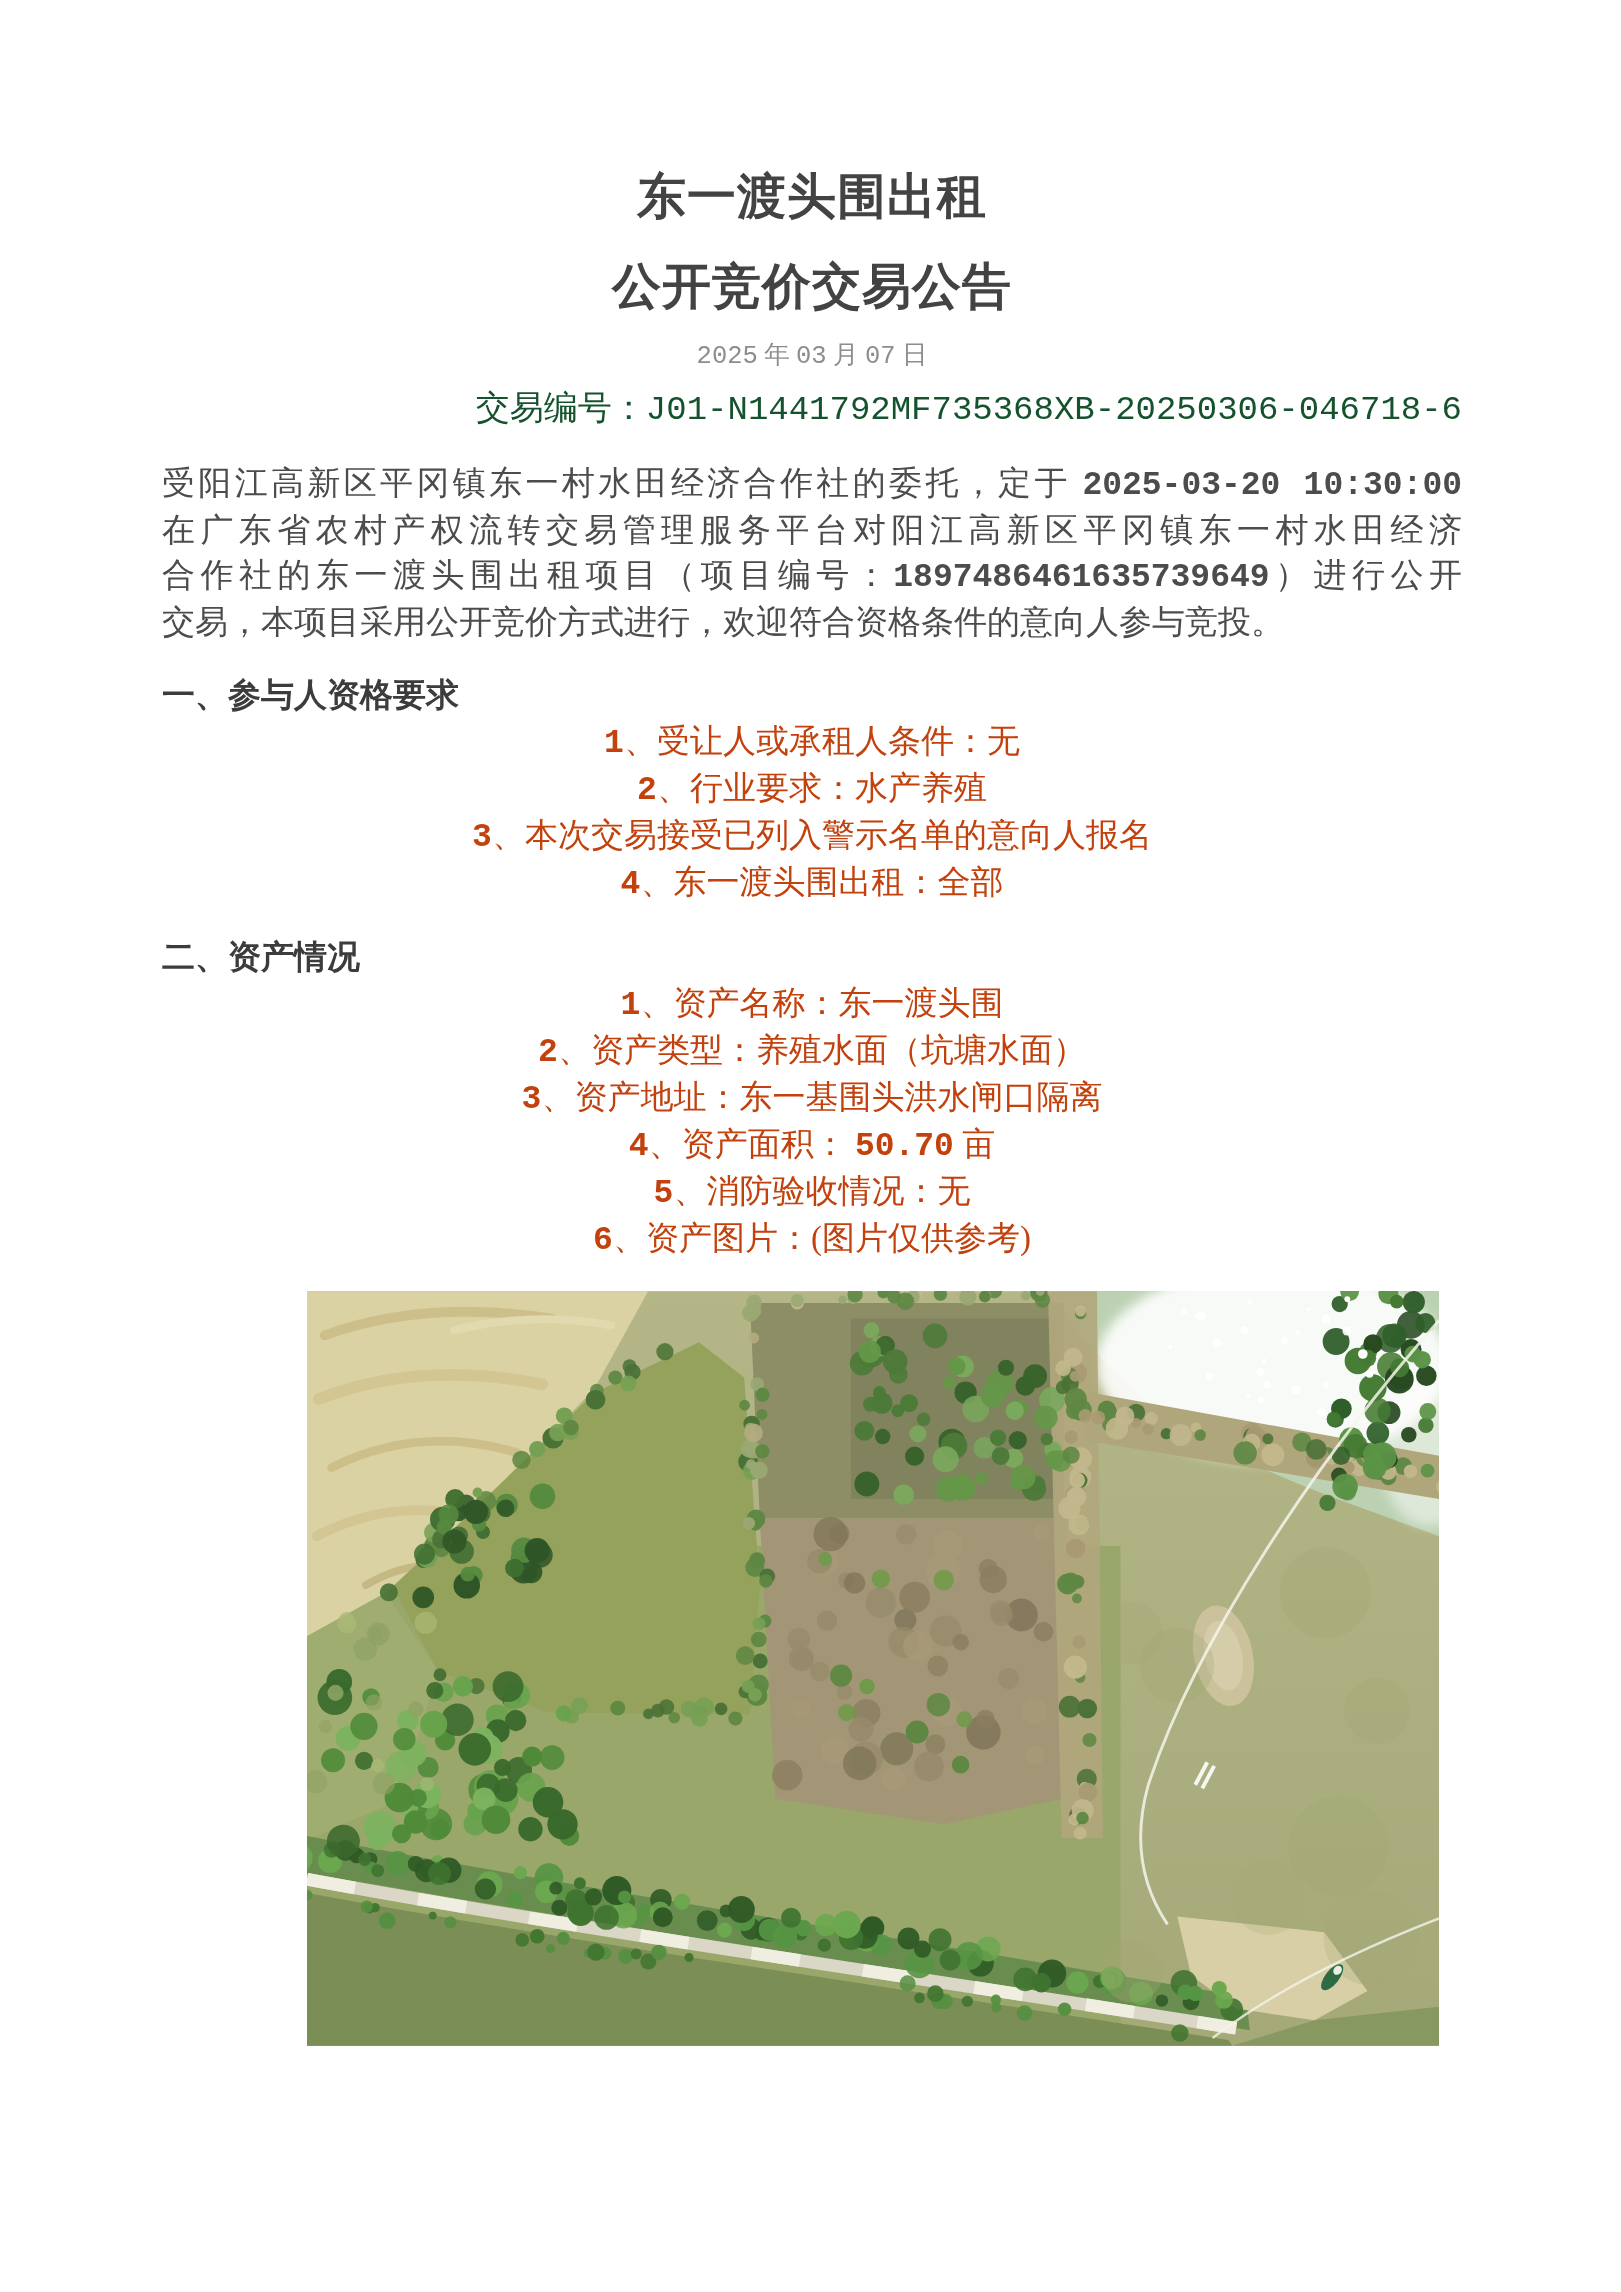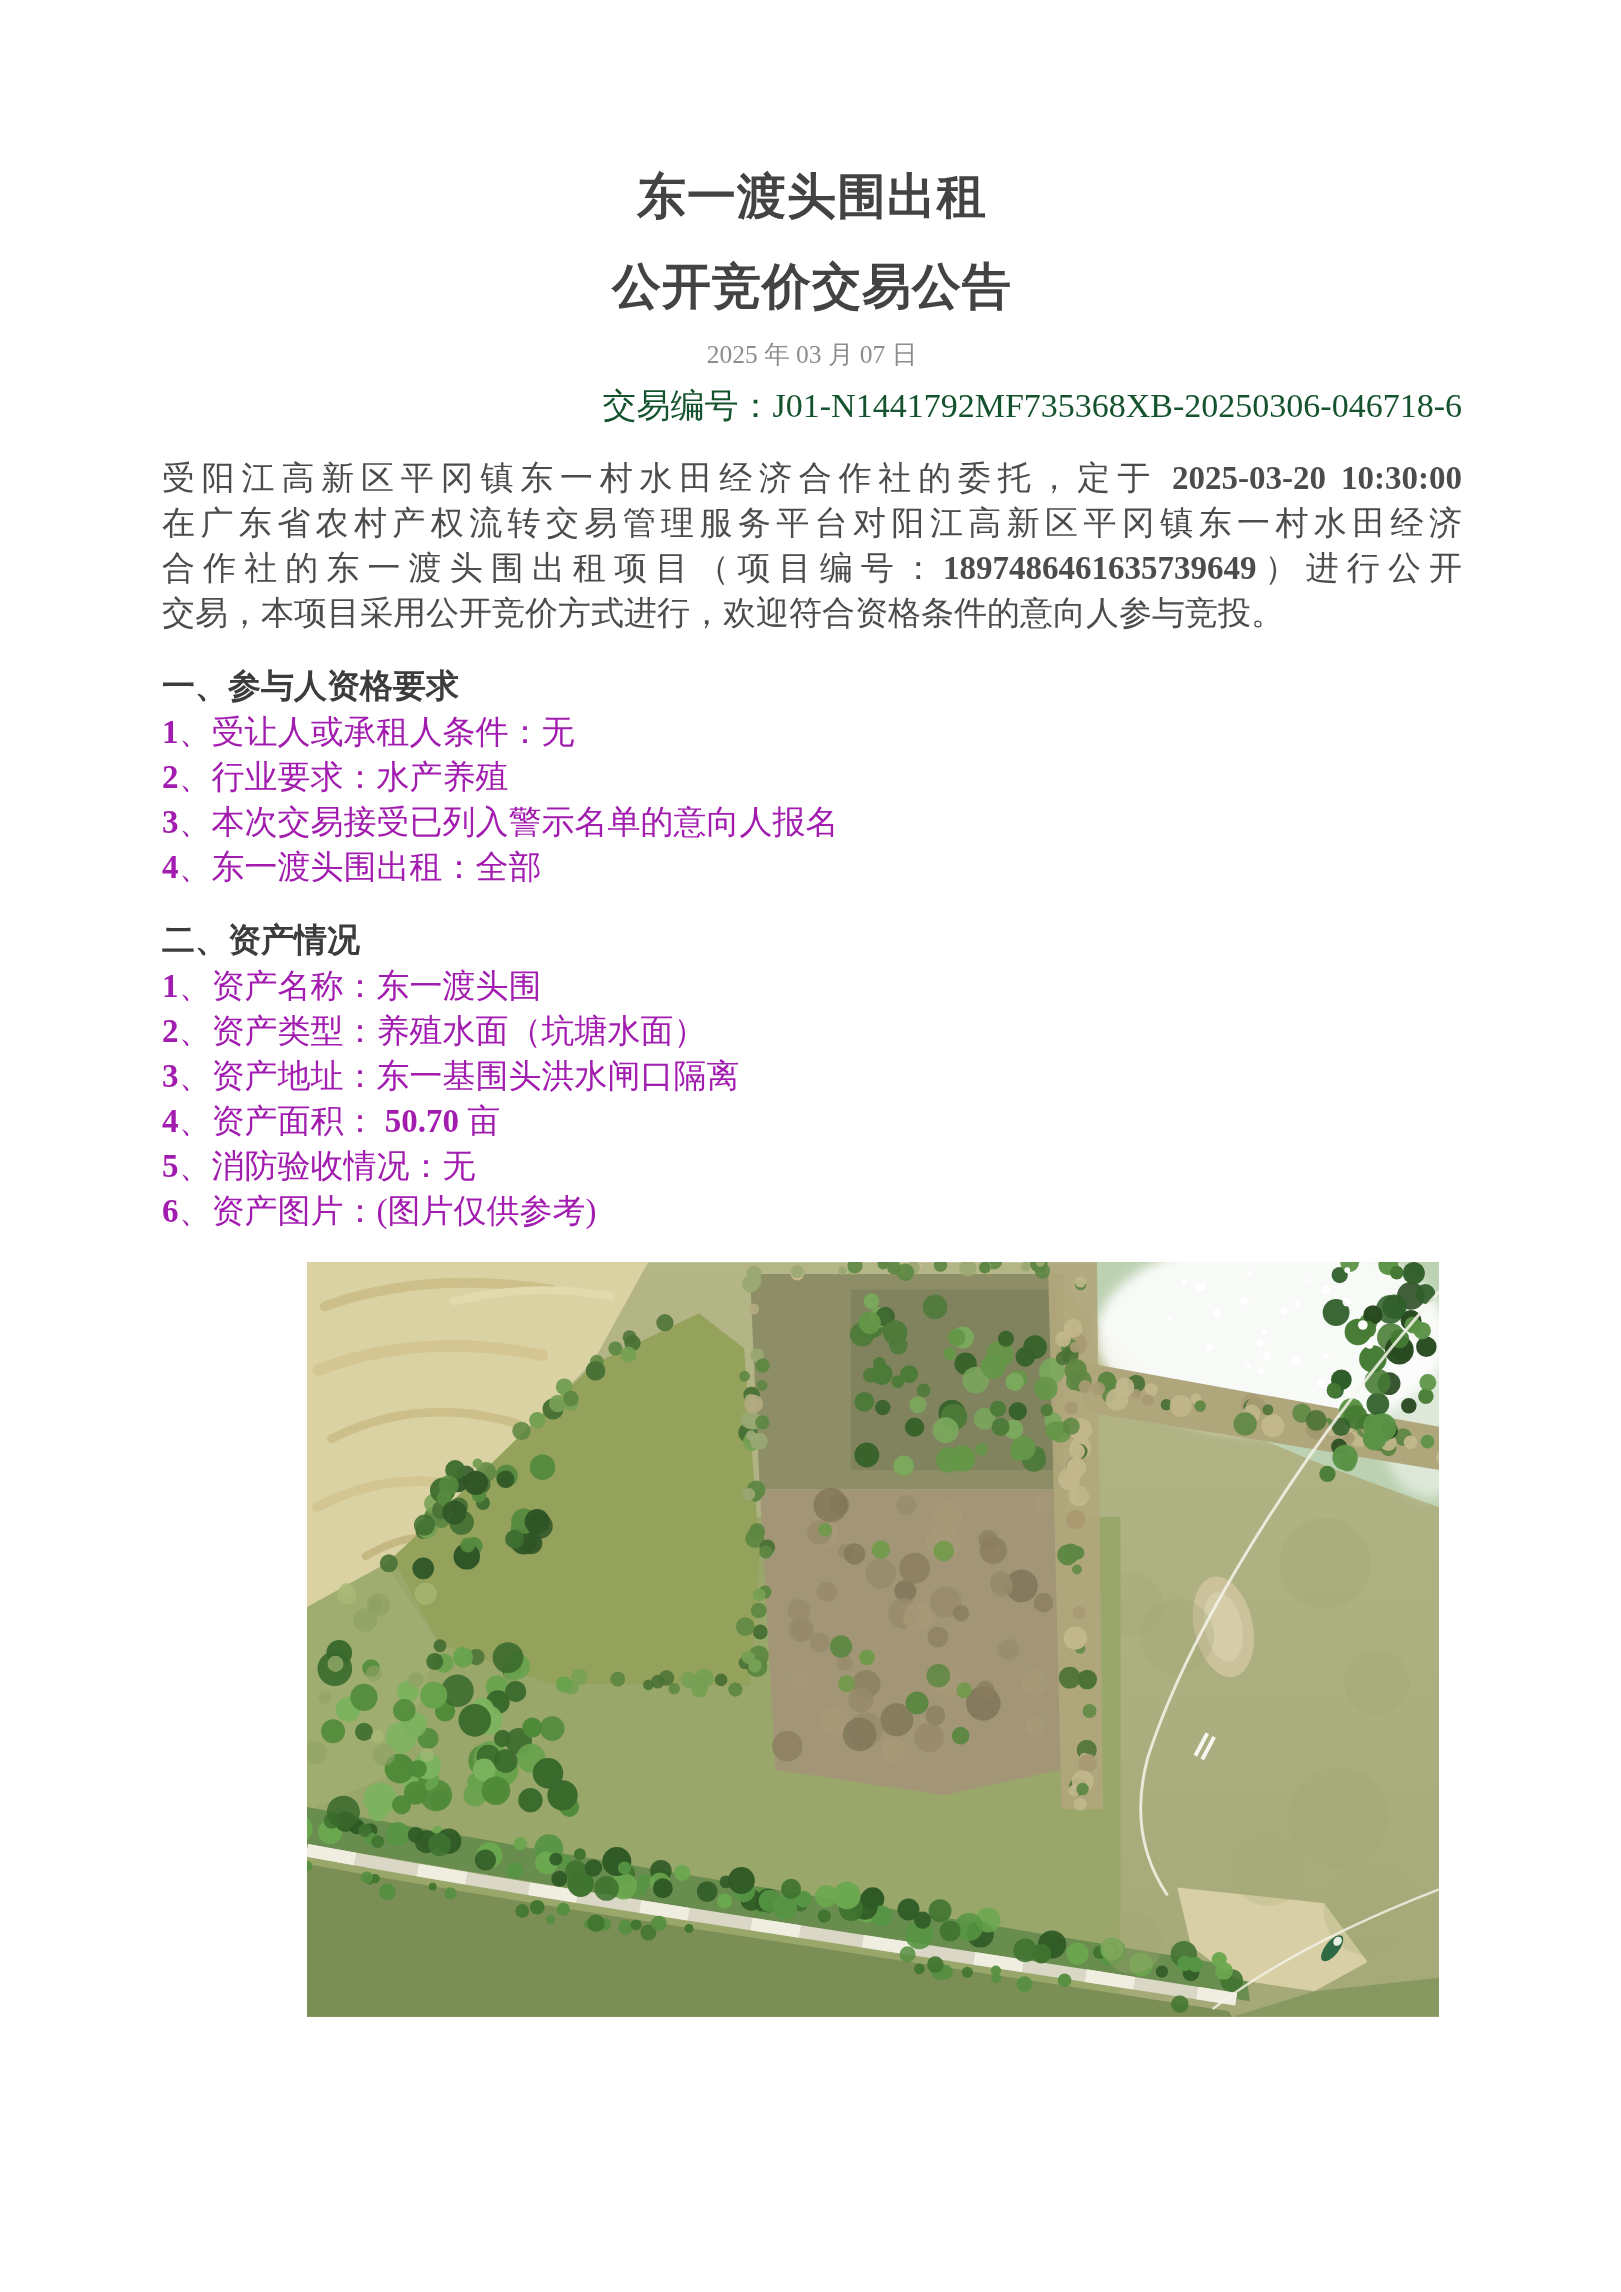--- a/index.html
+++ b/index.html
@@ -30,7 +30,7 @@
     margin-top:27.4px;font-size:33px;line-height:47px;font-weight:bold;color:#3c3c3c;
   }
   .item{font-size:33px;line-height:45px;color:#a21caf;}
-  .num{font-family:Liberation Serif, serif;}
+  .num{font-family:Liberation Mono, monospace;}
   .b{font-weight:bold;}
   .photo-wrap{
     margin:27.4px 0 0 145px;width:1132px;height:755px;line-height:0;

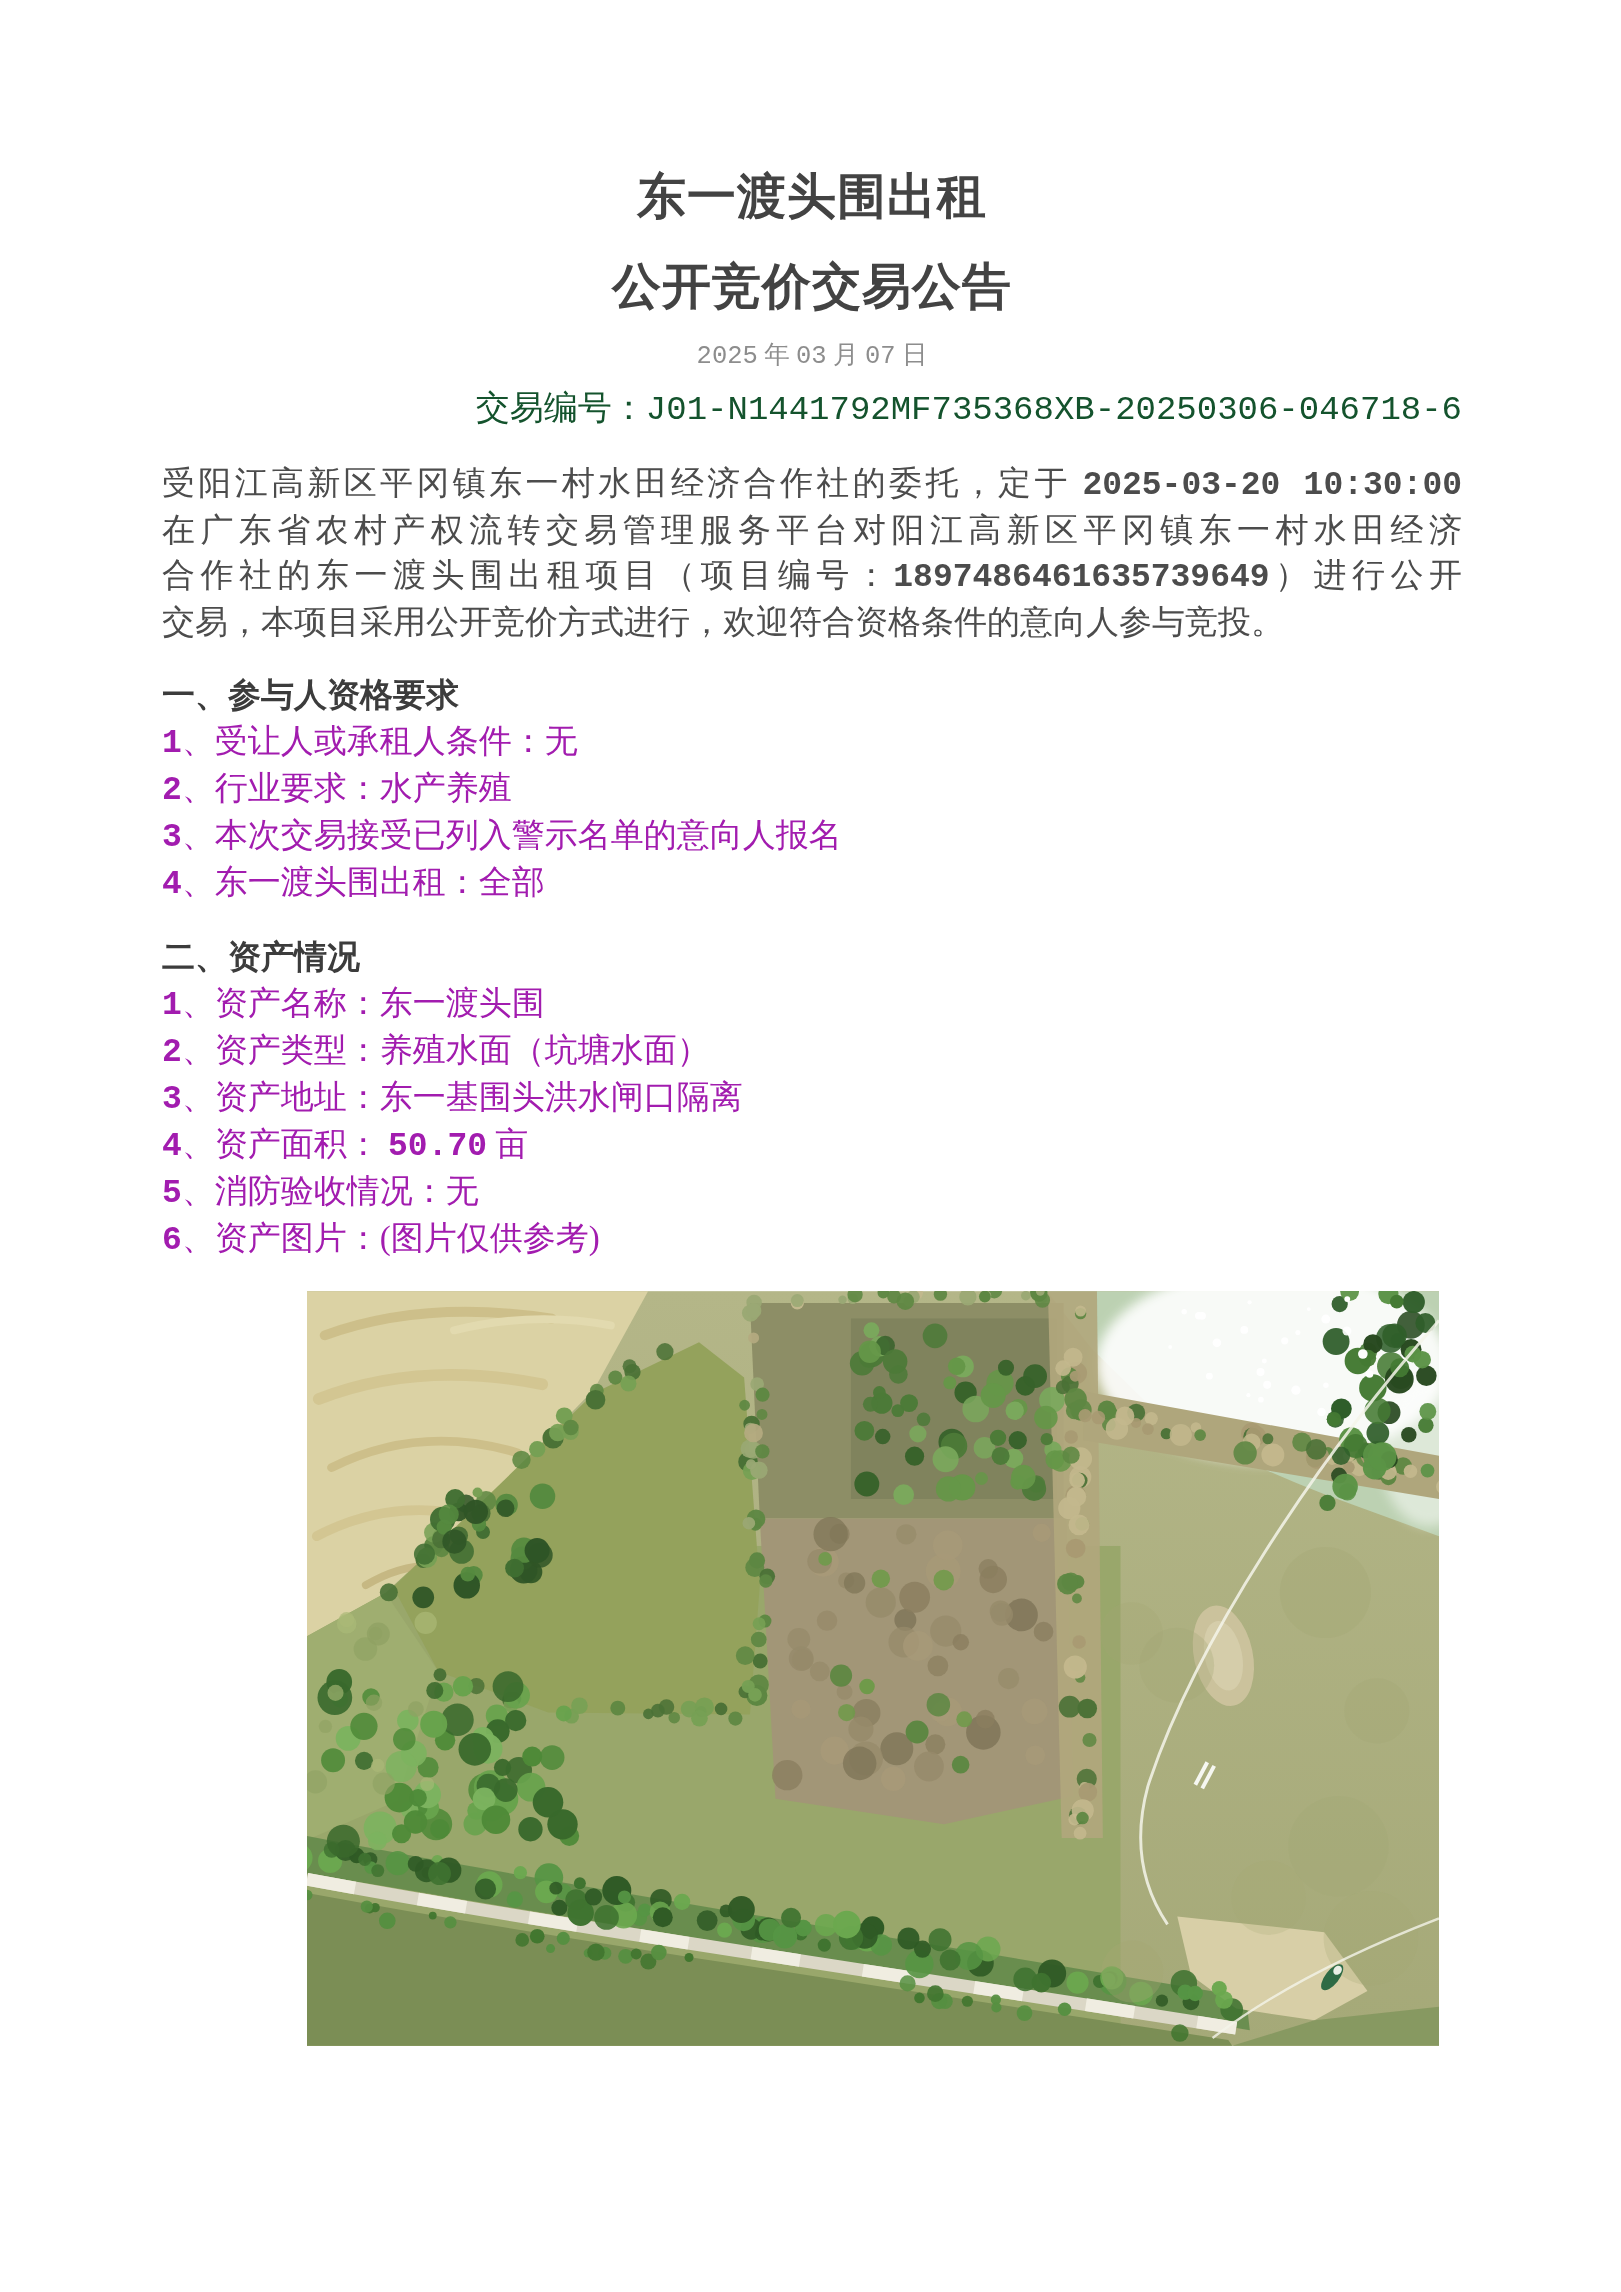--- a/index.html
+++ b/index.html
@@ -29,7 +29,7 @@
   .sec-heading{
     margin-top:27.4px;font-size:33px;line-height:47px;font-weight:bold;color:#3c3c3c;
   }
-  .item{font-size:33px;line-height:45px;color:#a21caf;}
+  .item{font-size:33px;line-height:45px;color:#c2410c;text-align:center;}
   .num{font-family:Liberation Mono, monospace;}
   .b{font-weight:bold;}
   .photo-wrap{

